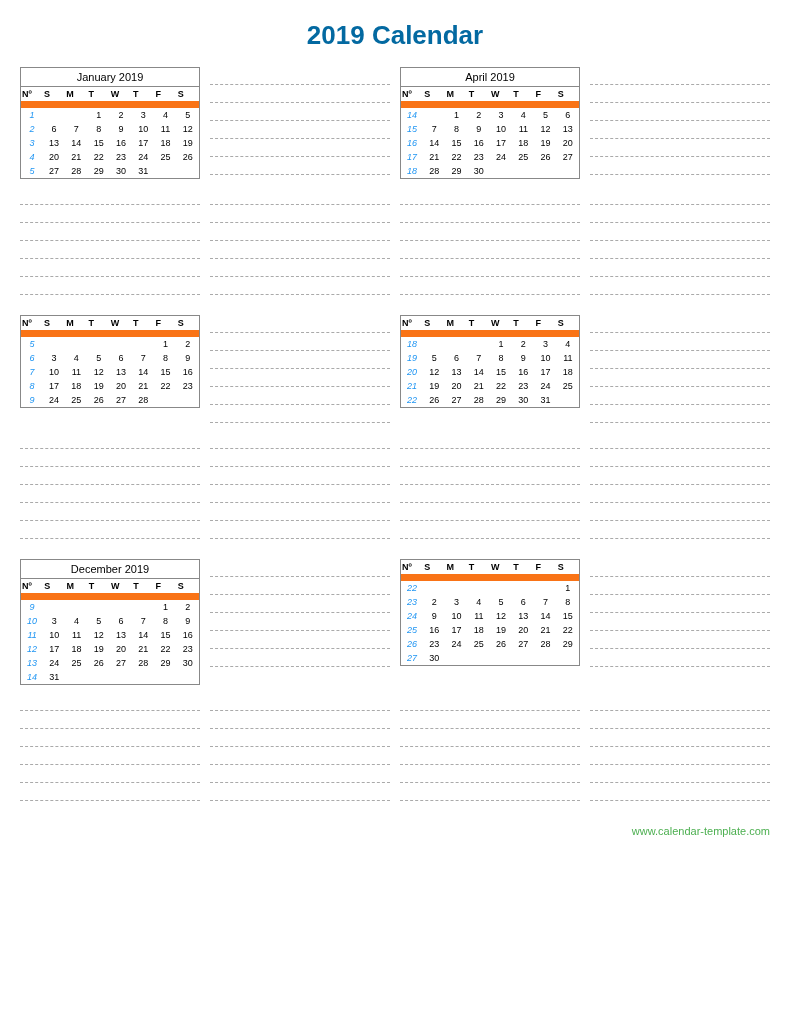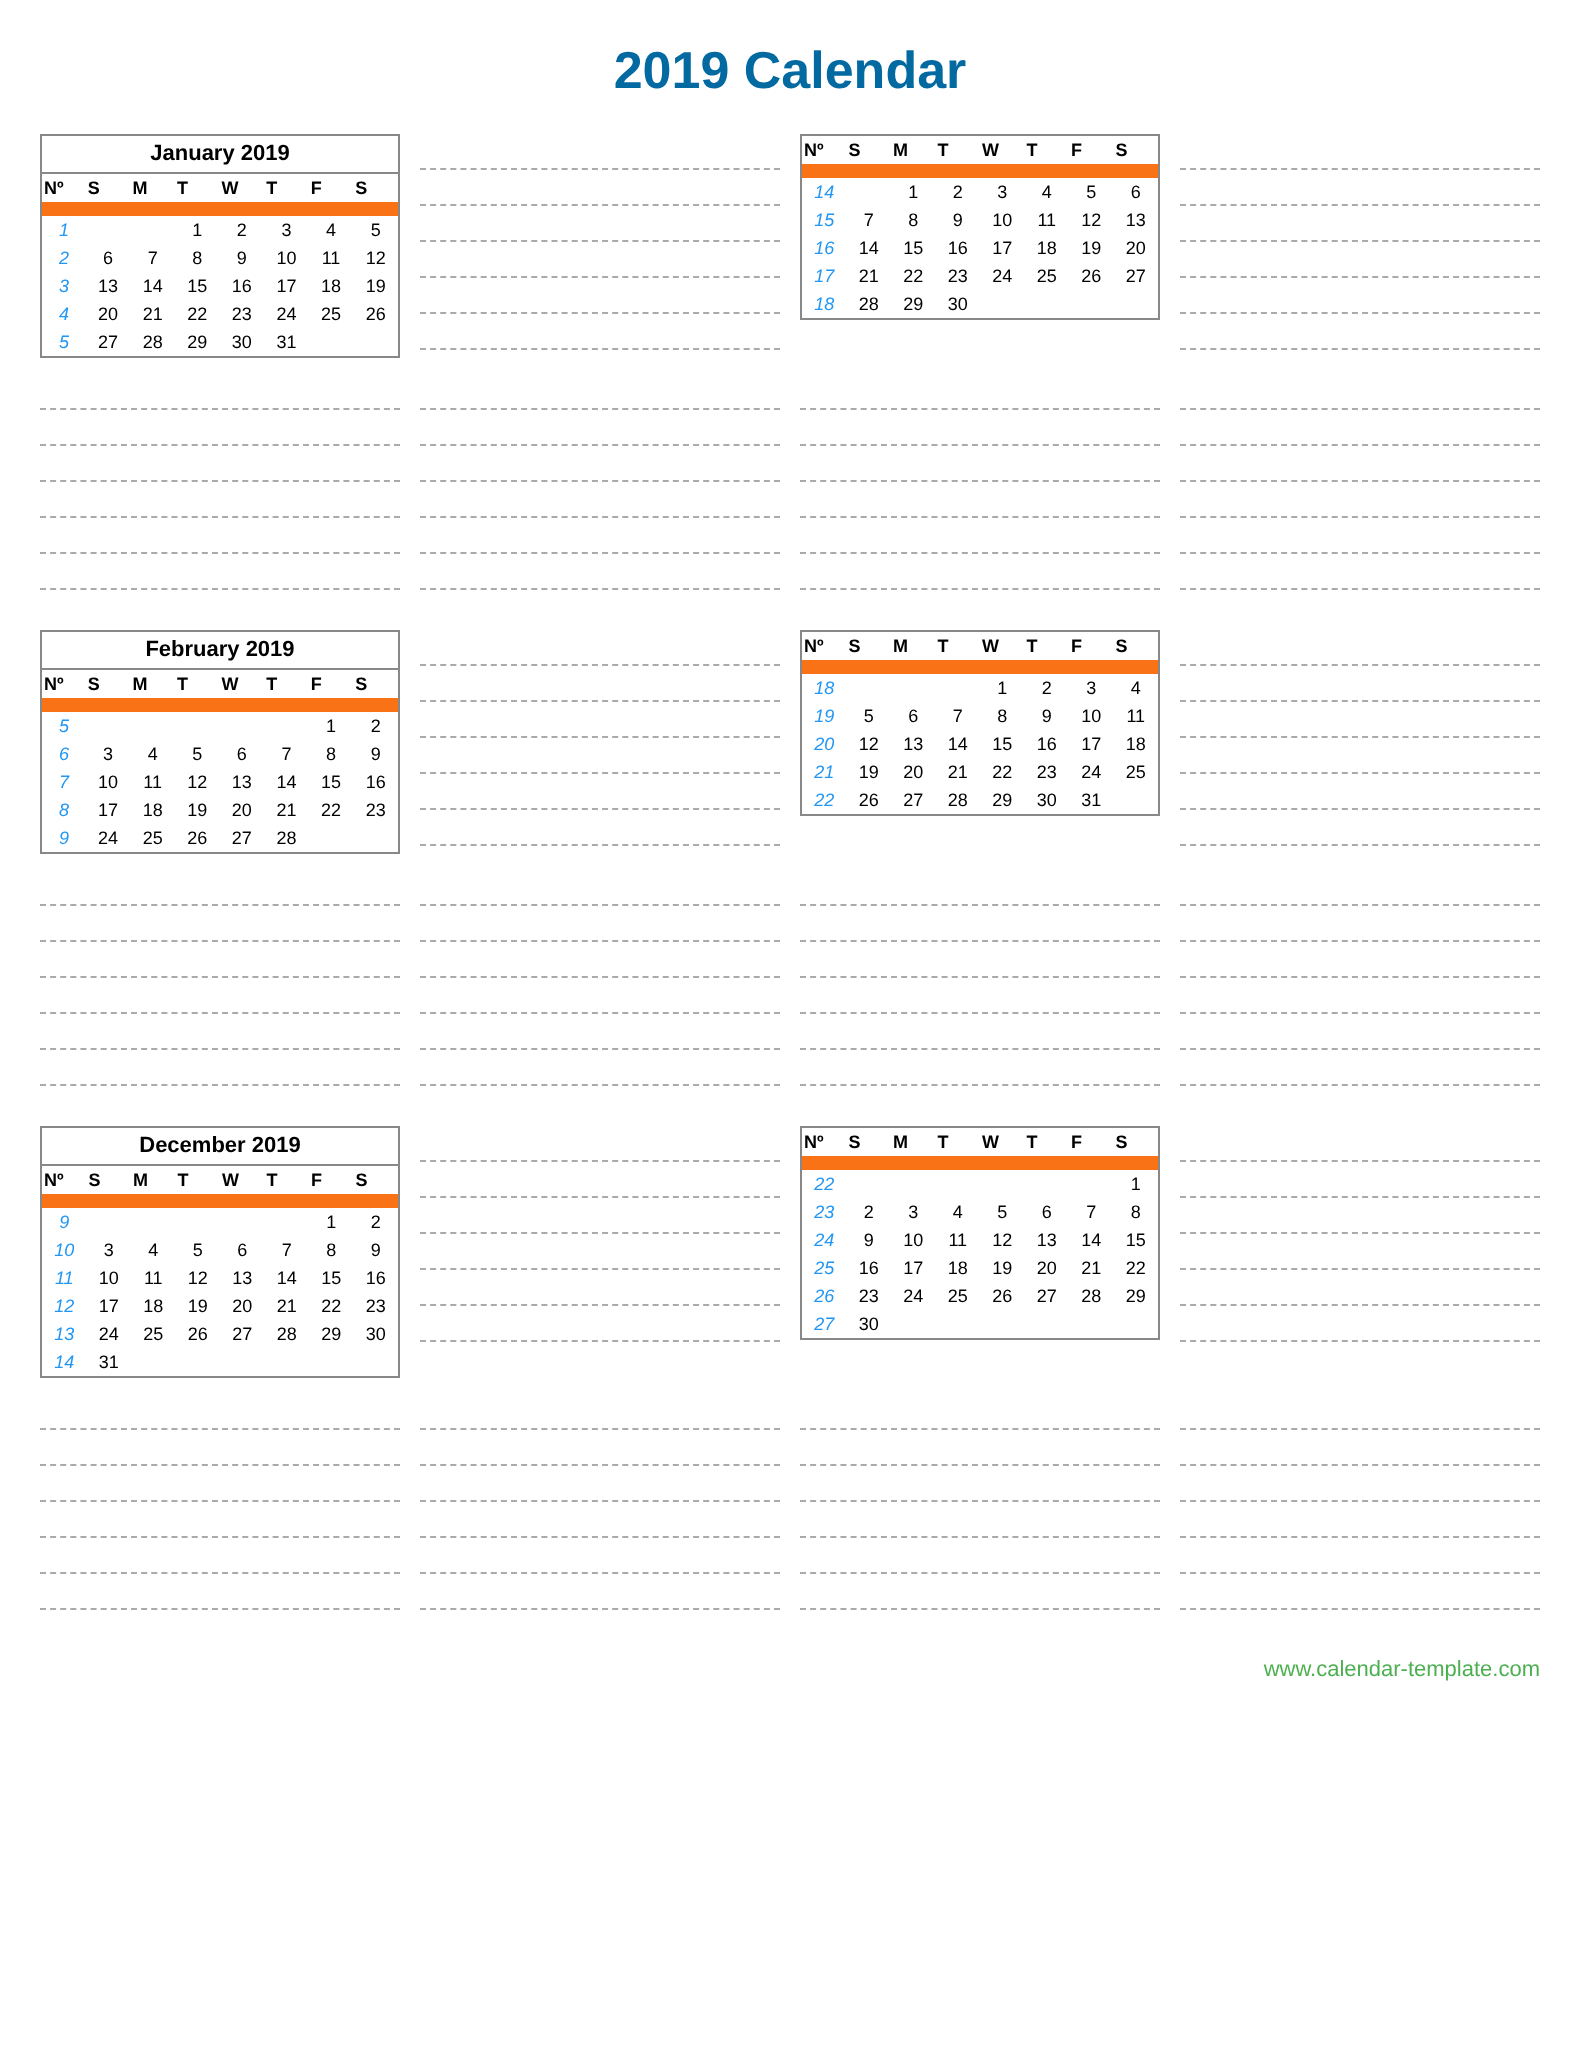--- a/index.html
+++ b/index.html
@@ -34,7 +34,7 @@
     .cal-title {
       text-align: center;
       font-size: 11px;
-      font-weight: bold;
+      font-weight: normal;
       color: #000;
       padding: 3px 0;
       border-bottom: 1px solid #888;

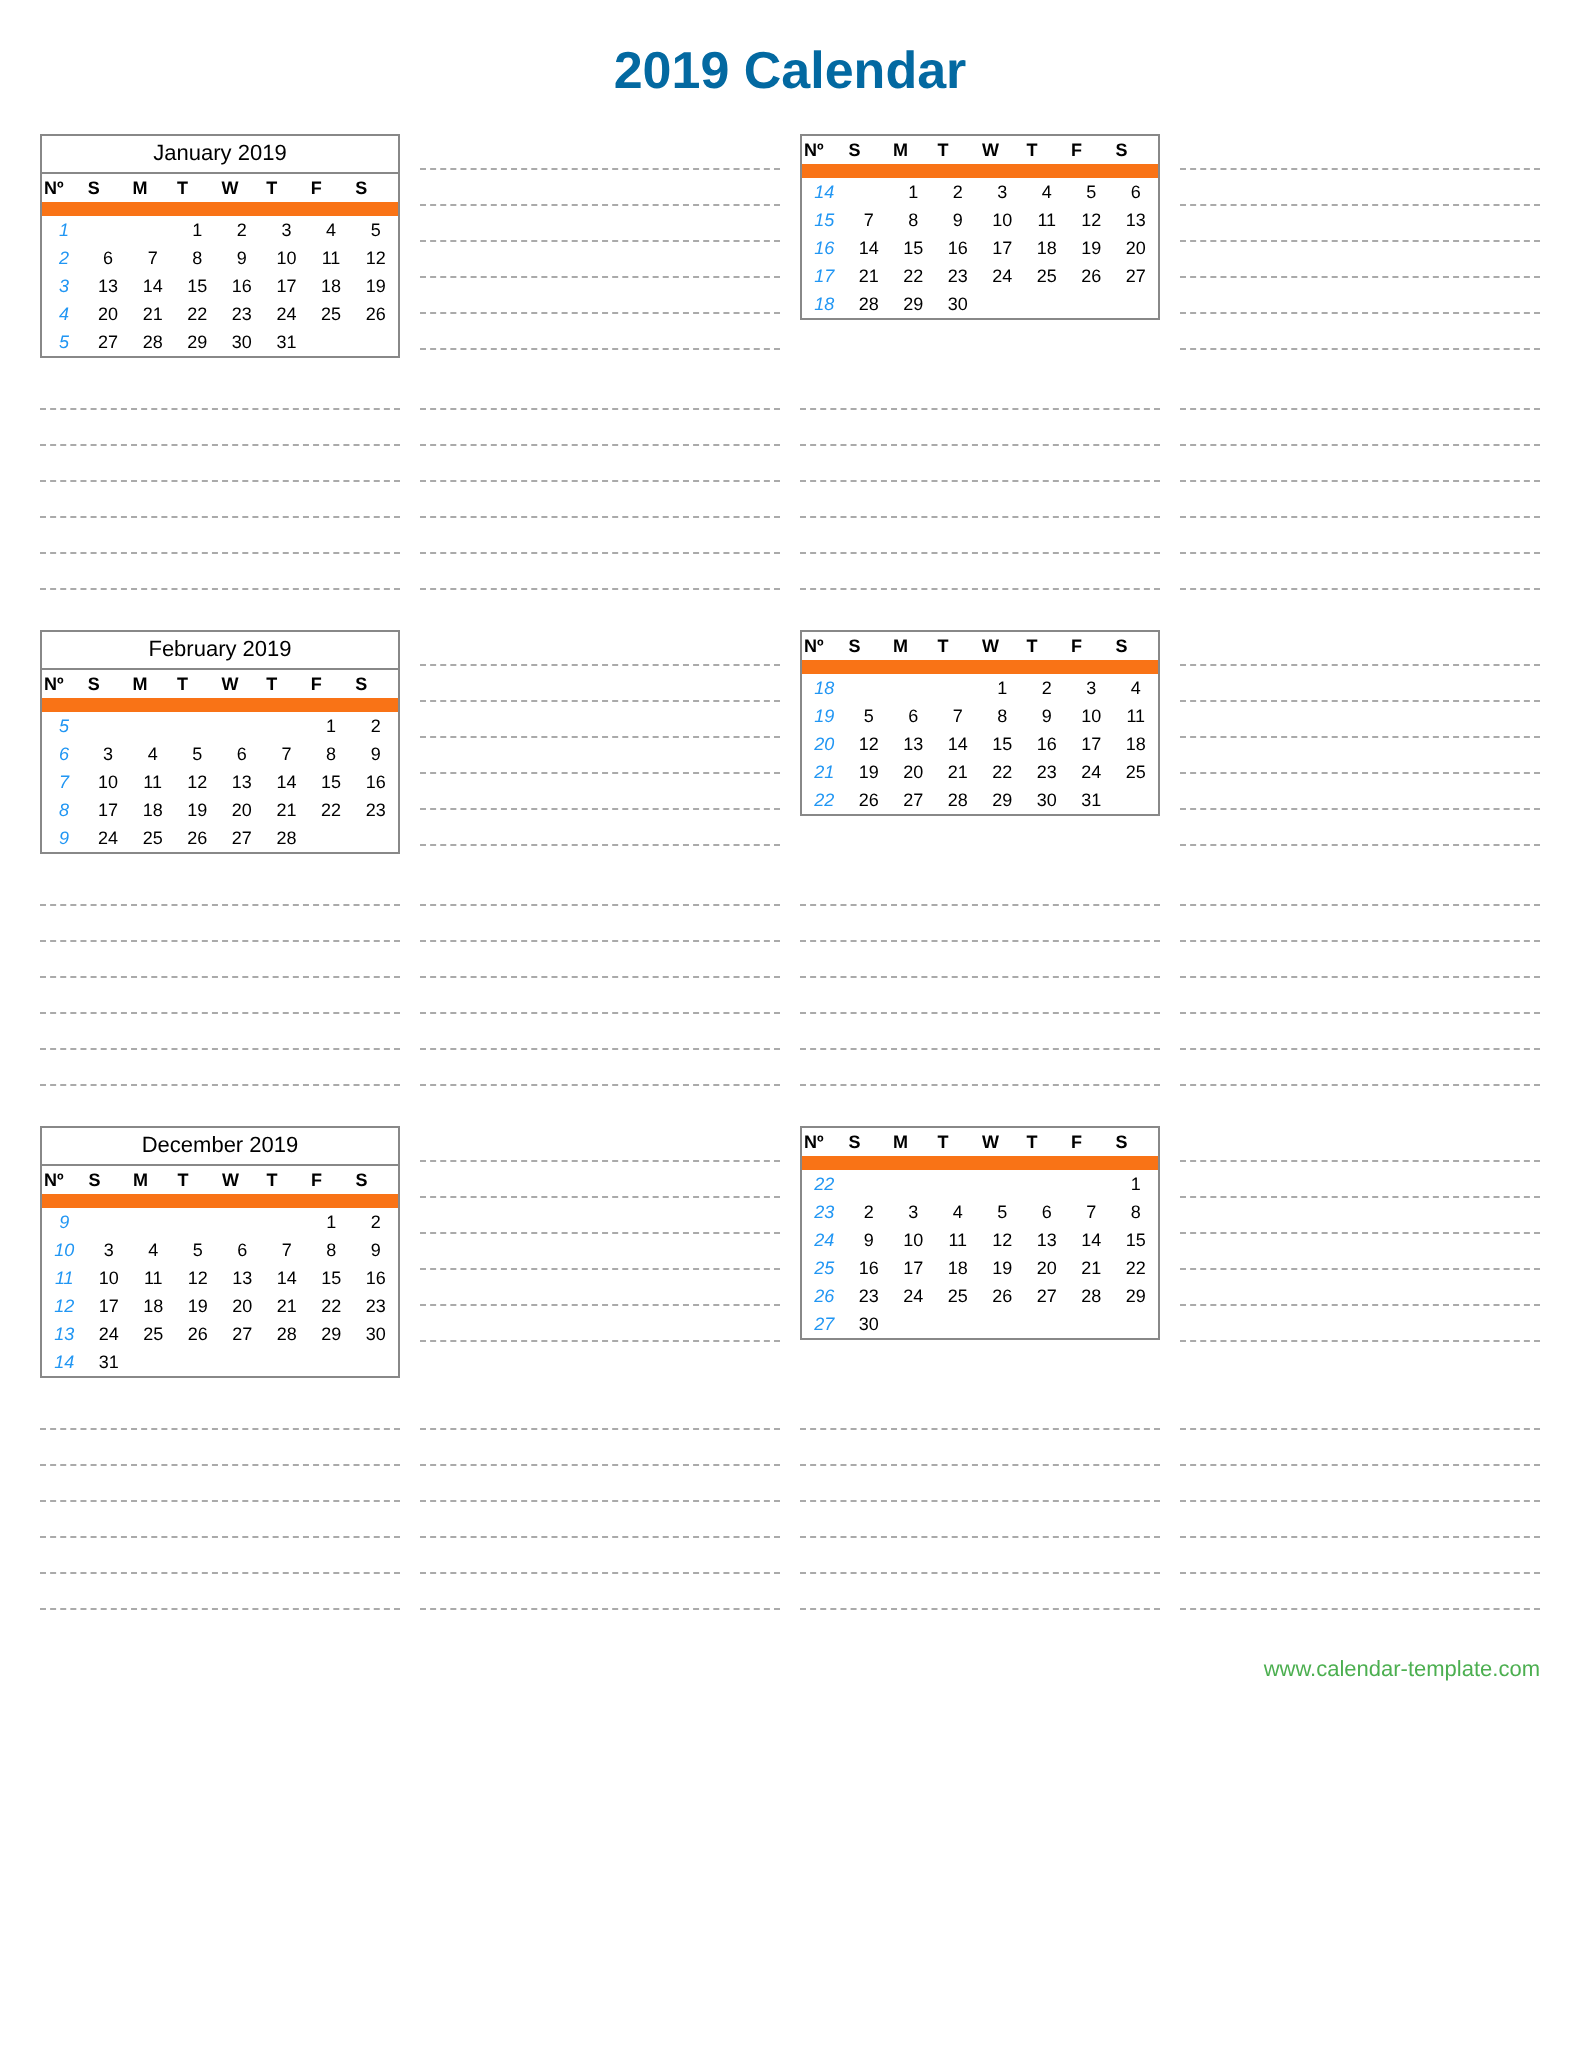--- a/index.html
+++ b/index.html
@@ -183,6 +183,7 @@
       </div>
       <div class="month-section">
         <div class="calendar-box">
+          <div class="cal-title">April 2019</div>
           <table class="cal-table">
             <thead>
               <tr>

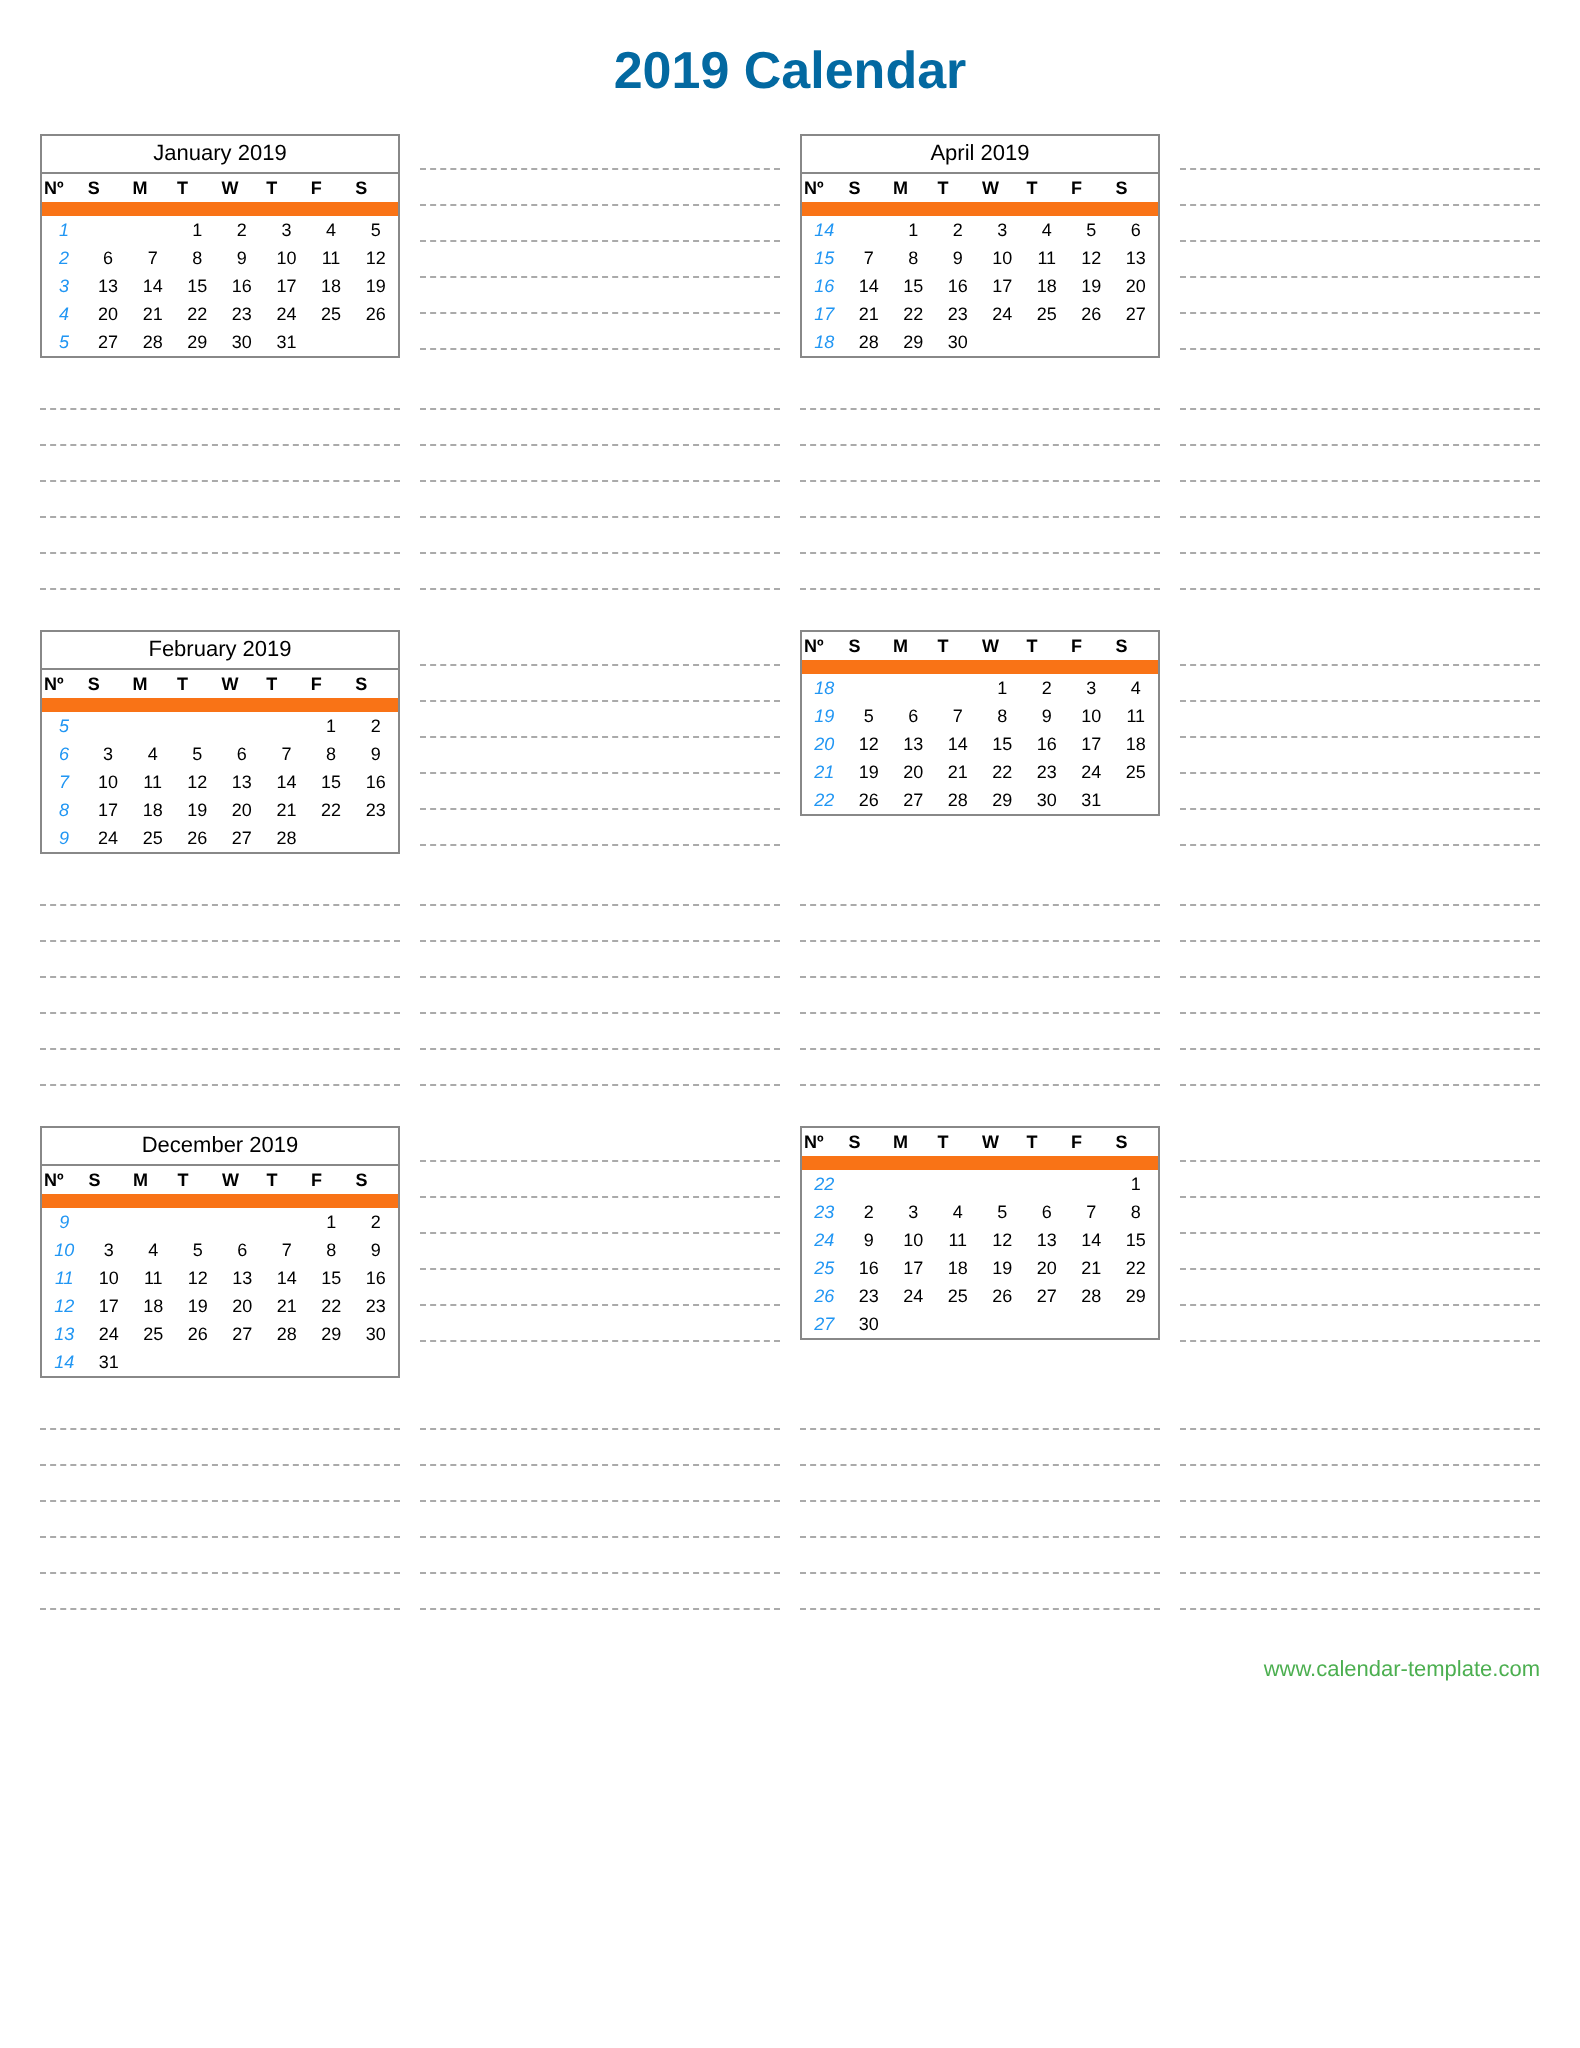--- a/index.html
+++ b/index.html
@@ -301,7 +301,6 @@
     <div class="main-grid">
       <div class="month-section">
         <div class="calendar-box">
-          <div class="cal-title">February 2019</div>
           <table class="cal-table">
             <thead>
               <tr>

